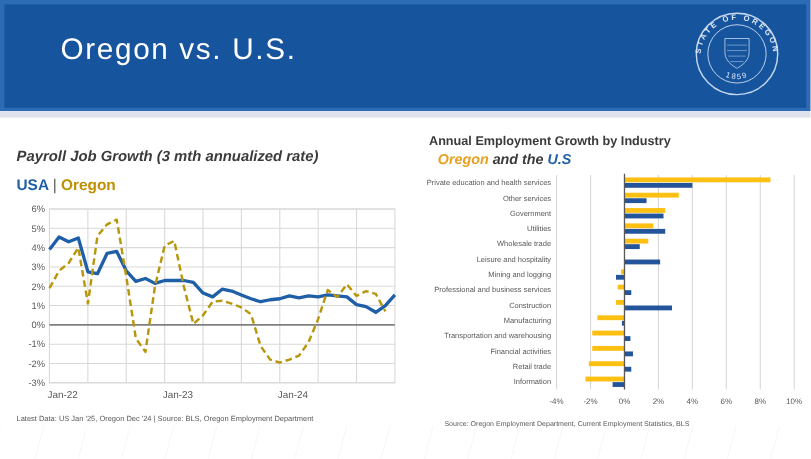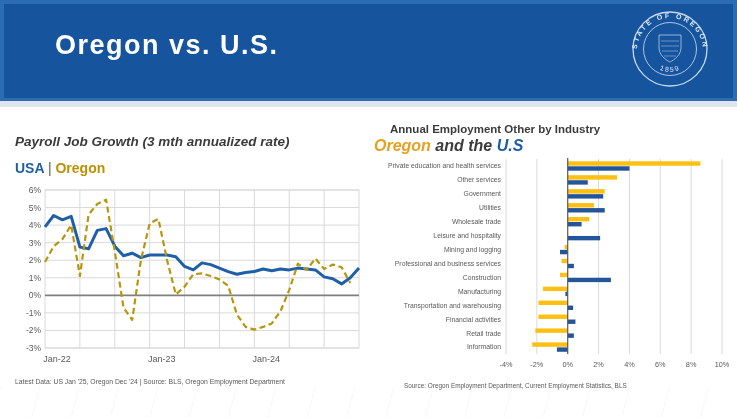--- a/index.html
+++ b/index.html
@@ -12,7 +12,7 @@
   .banner-strip{position:absolute;top:101px;left:0;width:737px;height:6px;background:#dfe4ec;}
   .slide-title{
     position:absolute;top:30px;left:55px;color:#ffffff;font-size:27px;
-    font-weight:700;letter-spacing:1.5px;z-index:3;
+    font-weight:400;letter-spacing:1.5px;z-index:3;
   }
   .seal{position:absolute;top:9px;right:27px;width:80px;height:80px;z-index:3;}
   .bg-decor{

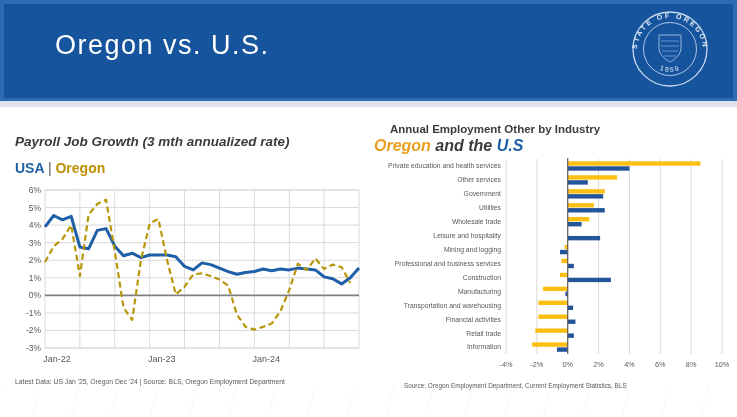--- a/index.html
+++ b/index.html
@@ -105,7 +105,7 @@
   </svg>
 <div class="left-foot">Latest Data: US Jan '25, Oregon Dec '24 | Source: BLS, Oregon Employment Department</div>
 
-<div class="right-title">Annual Employment Other by Industry</div>
+<div class="right-title">Annual Employment Growth by Industry</div>
 <div class="right-subtitle">
   <span class="org">Oregon</span><span class="mid"> and the </span><span class="us">U.S</span>
 </div>

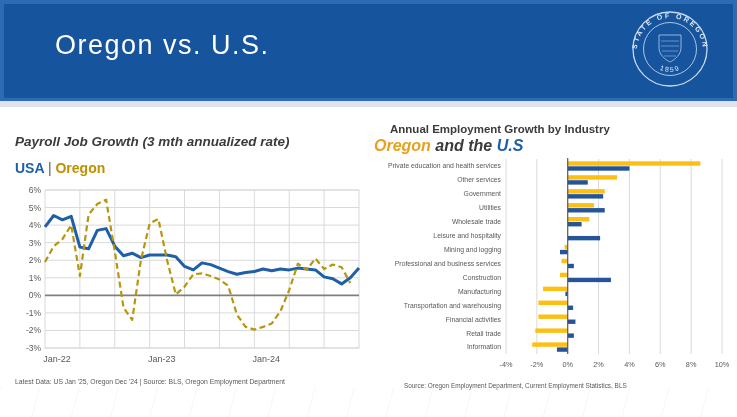--- a/index.html
+++ b/index.html
@@ -27,7 +27,7 @@
   #lineSvg{position:absolute;top:184px;left:13px;}
   .left-foot{position:absolute;top:378px;left:15px;font-size:6.8px;color:#595959;}
   .right-title{position:absolute;top:123px;left:390px;font-size:11.5px;font-weight:bold;color:#3b3b3b;}
-  .right-subtitle{position:absolute;top:137px;left:374px;font-size:16px;font-weight:bold;font-style:italic;}
+  .right-subtitle{position:absolute;top:137px;left:398px;font-size:13px;font-weight:bold;font-style:italic;}
   .right-subtitle .org{color:#e8a020;}
   .right-subtitle .mid{color:#3b3b3b;}
   .right-subtitle .us{color:#1f5fa8;}

